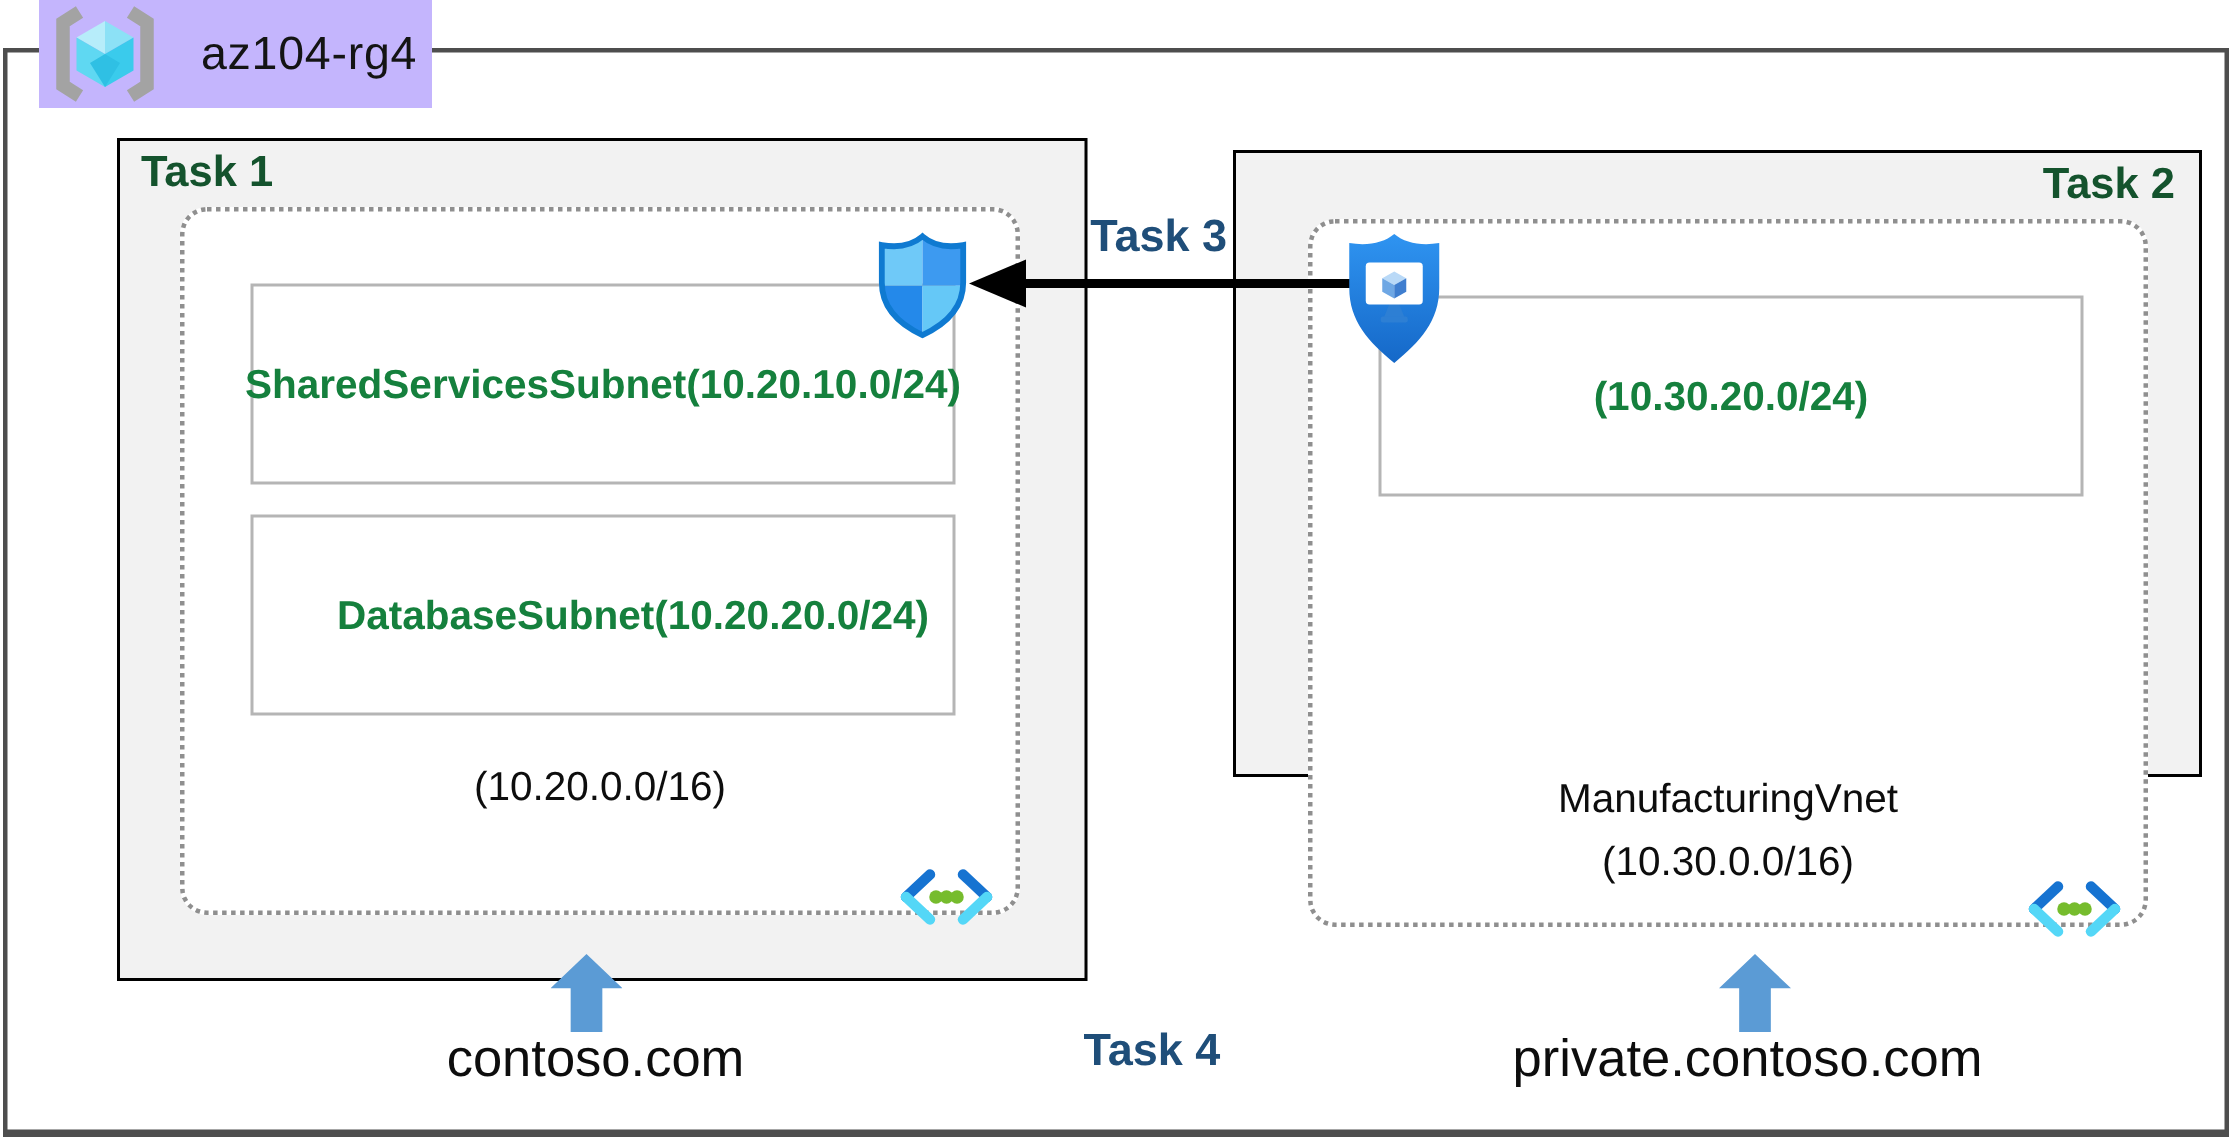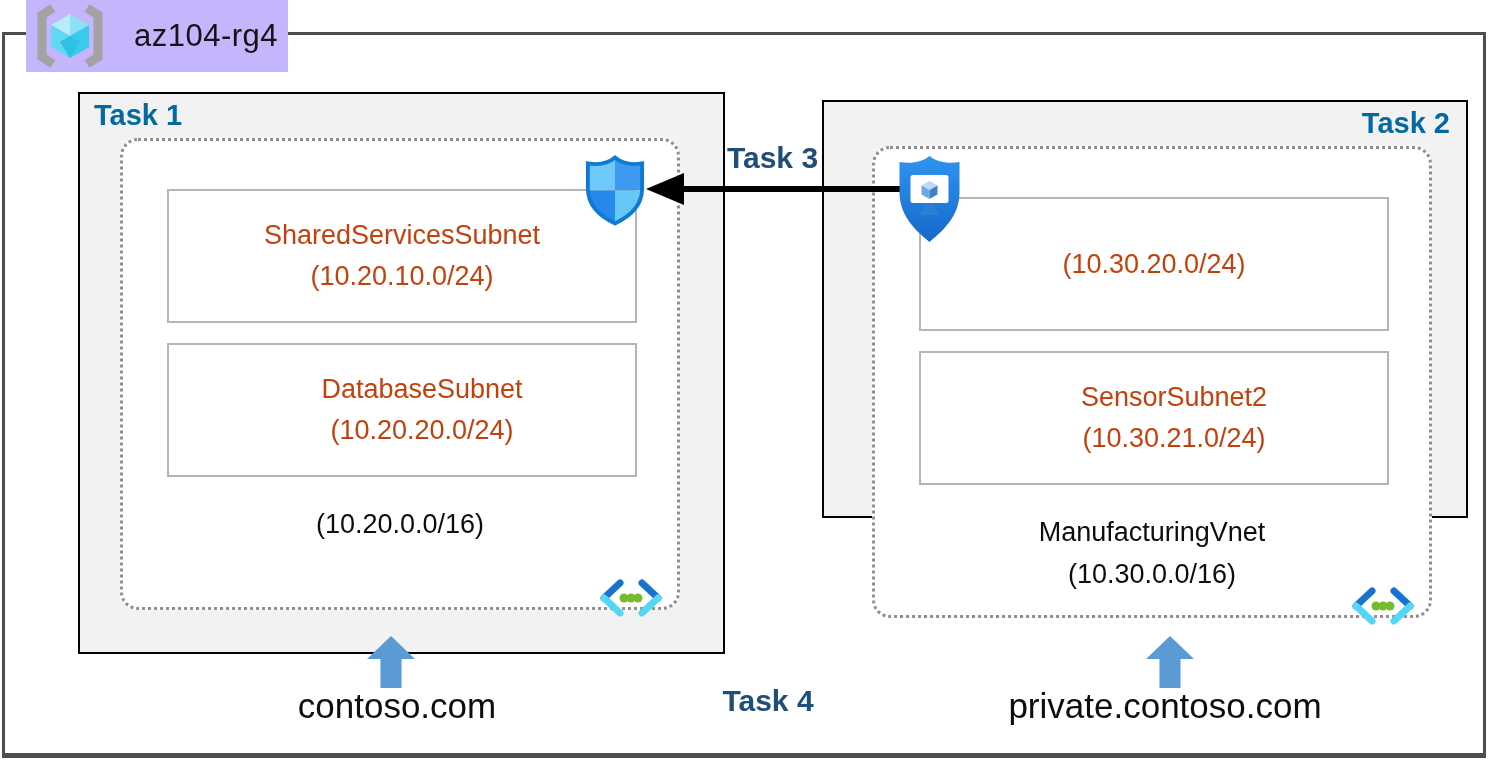--- a/index.html
+++ b/index.html
@@ -27,7 +27,7 @@
   .task-box.left{left:78px;top:92px;width:647px;height:562px;}
   .task-box.right{left:822px;top:100px;width:646px;height:418px;}
   .task-label{
-    position:absolute;font-size:29px;font-weight:bold;color:#0369a1;top:5px;
+    position:absolute;font-size:29px;font-weight:bold;color:#14532d;top:5px;
   }
   .task-label.tl{left:14px;}
   .task-label.tr{right:16px;}

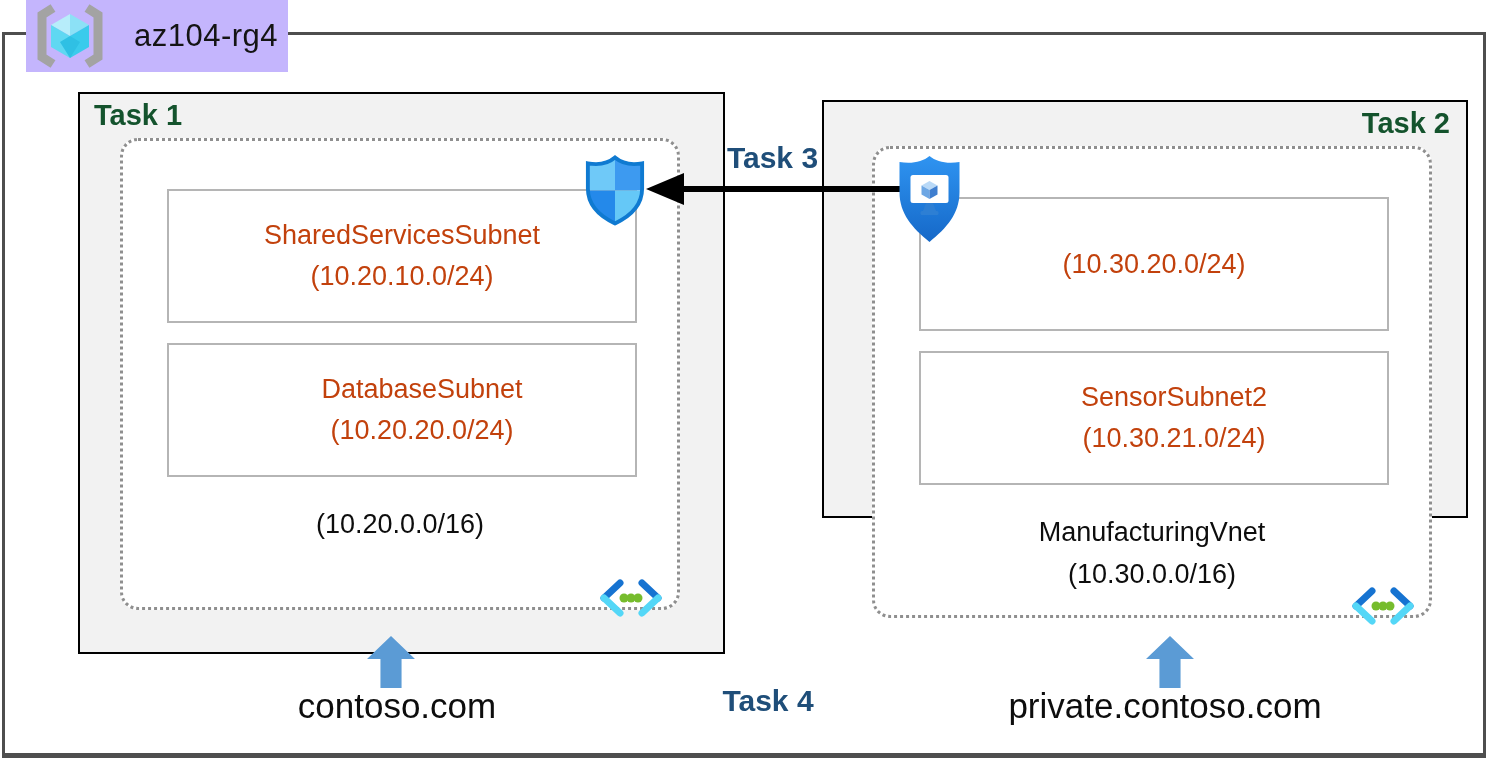--- a/index.html
+++ b/index.html
@@ -44,8 +44,8 @@
   .subnet{
     position:absolute;left:44px;width:470px;box-sizing:border-box;
     border:2px solid #b5b5b5;background:#ffffff;
-    display:flex;flex-direction:column;justify-content:center;align-items:center;
-    font-size:27px;line-height:41px;color:#c2410c;text-align:center;
+    display:flex;flex-direction:row;justify-content:center;align-items:center;
+    font-size:27px;line-height:41px;color:#15803d;text-align:center;font-weight:bold;
   }
   .subnet.s1{top:48px;height:134px;}
   .subnet.s2{top:202px;height:134px;padding-left:40px;}

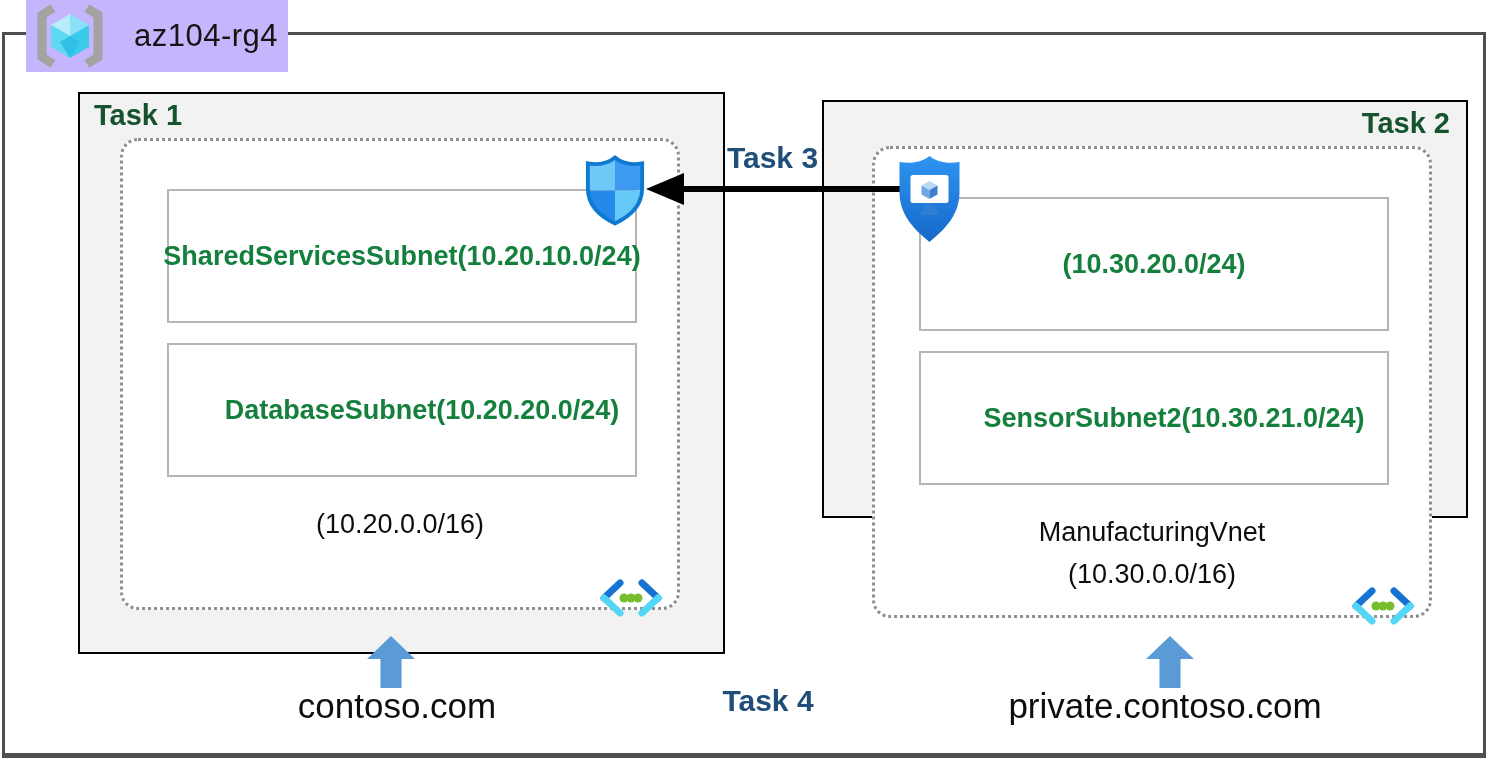--- a/index.html
+++ b/index.html
@@ -137,10 +137,6 @@
   <div class="vnet-area vr">
     <div class="subnet s1">
       <div>(10.30.20.0/24)</div>
-    </div>
-    <div class="subnet s2">
-      <div>SensorSubnet2</div>
-      <div>(10.30.21.0/24)</div>
     </div>
     <div class="vnet-label">
       <div>ManufacturingVnet</div>

